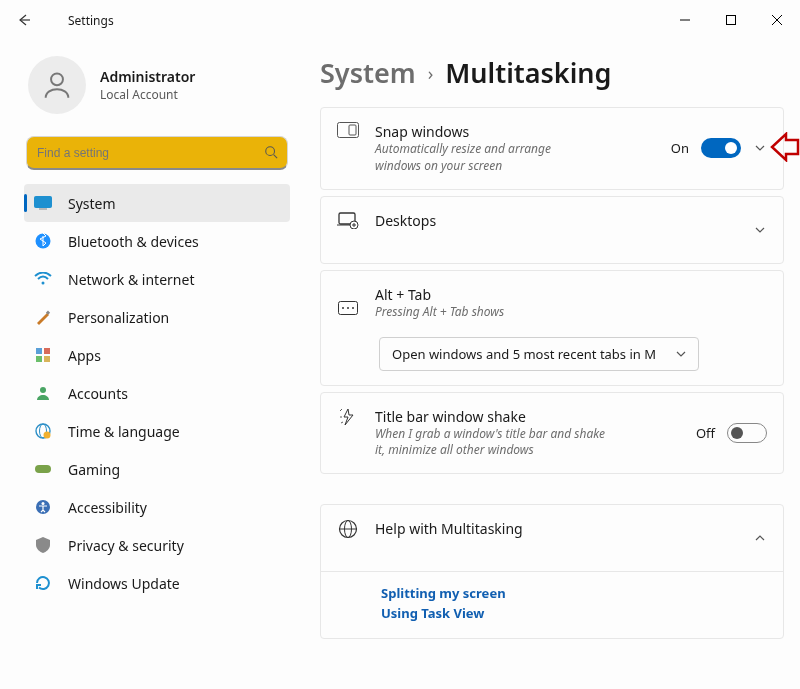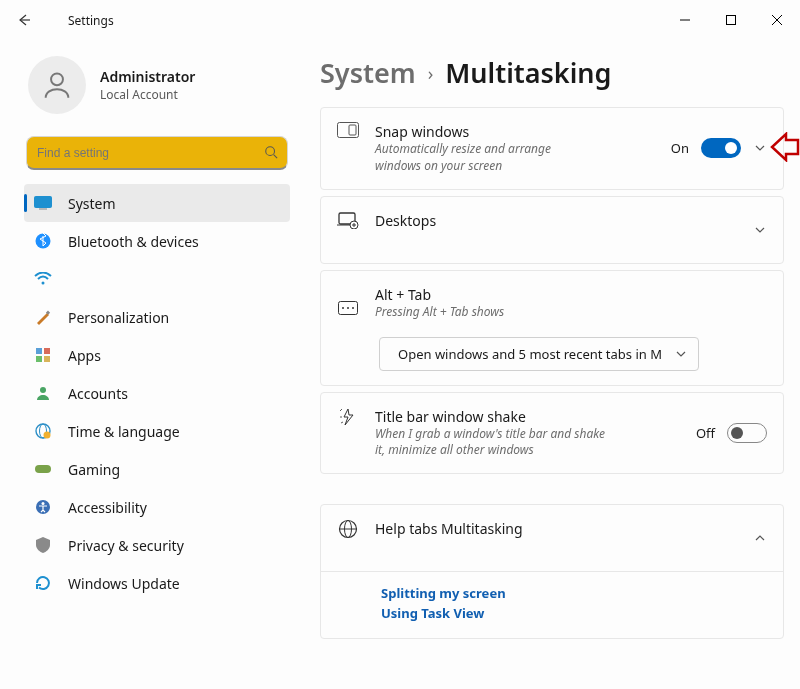--- a/index.html
+++ b/index.html
@@ -140,6 +140,7 @@
                 <circle cx="9" cy="11" r="1.5" fill="#1e90d0"></circle>
               </svg>
             </span>
+        <span>Network &amp; internet</span>
       </li>
       <li class="nav-item">
         <span class="nav-icon">

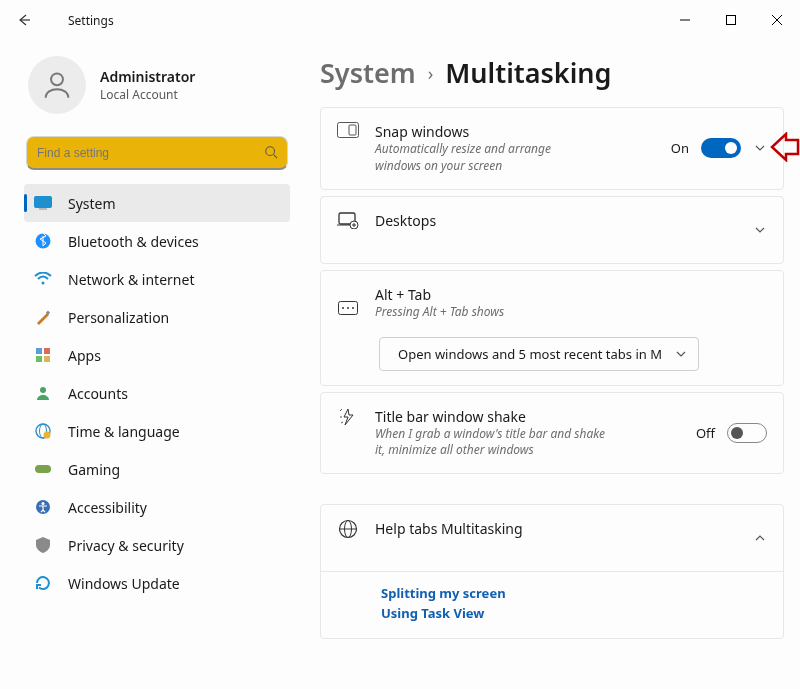--- a/index.html
+++ b/index.html
@@ -45,7 +45,7 @@
   .toggle.off::after { content: ""; position: absolute; width: 12px; height: 12px; background: #555; border-radius: 50%; top: 3px; left: 3px; }
   .chev { width: 14px; height: 14px; display: flex; align-items: center; justify-content: center; }
   .select-wrap { margin: 0 0 14px 58px; }
-  .select { height: 34px; border: 1px solid #d0d0d0; border-radius: 4px; padding: 0 30px 0 12px; font-size: 13px; background: #fdfdfd; display: inline-flex; align-items: center; position: relative; cursor: pointer; min-width: 320px; justify-content: center; }
+  .select { height: 34px; border: 1px solid #d0d0d0; border-radius: 4px; padding: 0 30px 0 12px; font-size: 13px; background: #fdfdfd; display: inline-flex; align-items: center; position: relative; cursor: pointer; min-width: 320px; }
   .select .chev { position: absolute; right: 10px; }
   .help-body { border-top: 1px solid #e7e7e7; padding: 12px 16px 16px 60px; display: flex; flex-direction: column; gap: 2px; font-weight: bold; }
   .help-link { color: #115fb1; font-size: 13px; cursor: pointer; }

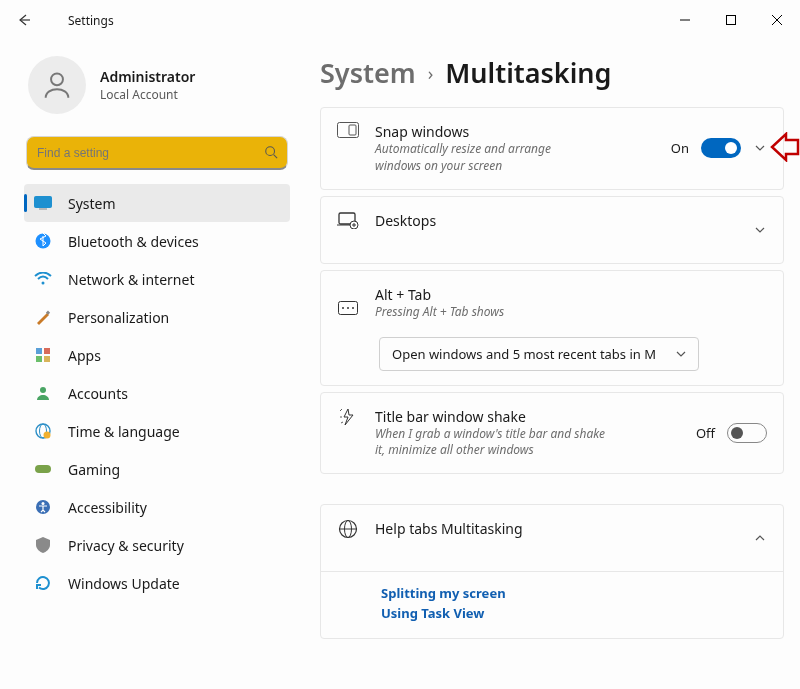--- a/index.html
+++ b/index.html
@@ -332,7 +332,7 @@
               </svg>
         </span>
         <div class="card-text">
-          <div class="card-title">Help tabs Multitasking</div>
+          <div class="card-title">Help with Multitasking</div>
         </div>
         <div class="card-right">
           <span class="chev">

